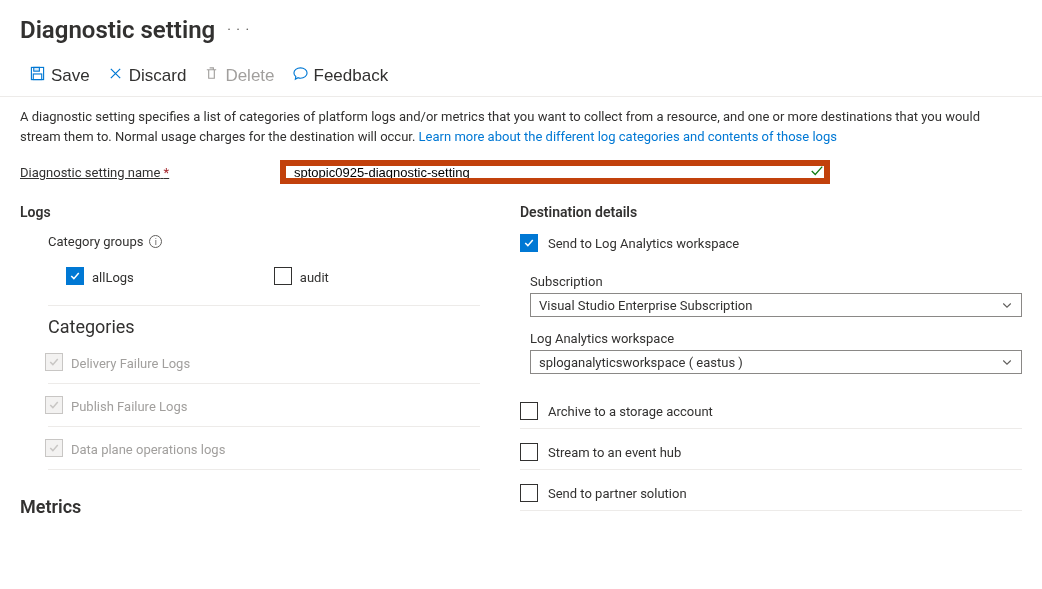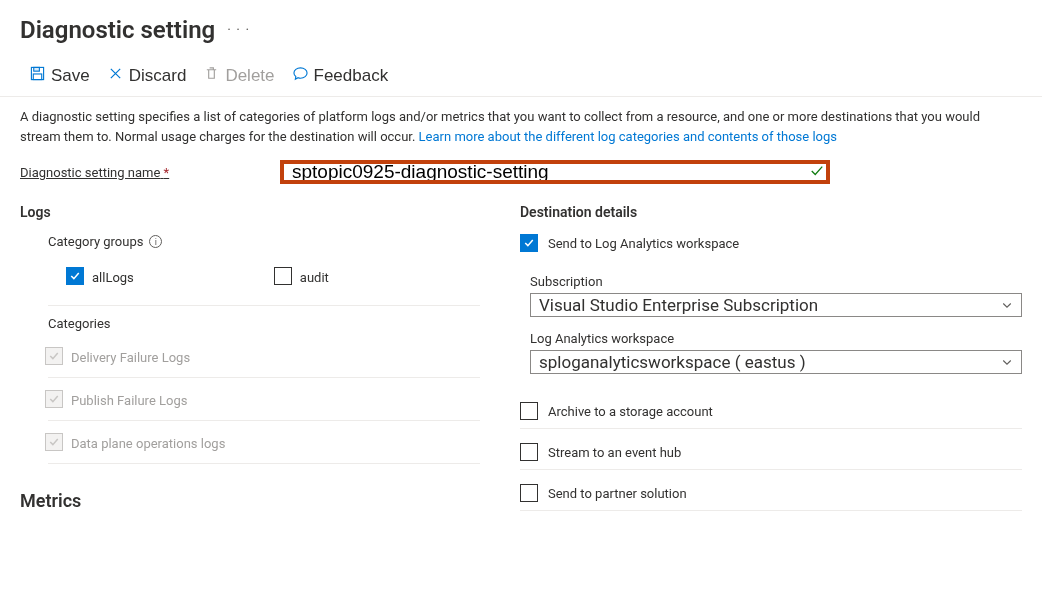--- a/index.html
+++ b/index.html
@@ -56,8 +56,8 @@
   .name-input {
     width: 100%;
     padding: 4px 26px 4px 8px;
-    border: 4px solid #c2410c;
-    font-size: 19px;
+    border: 6px solid #c2410c;
+    font-size: 13px;
     outline: none;
     height: 24px;
   }

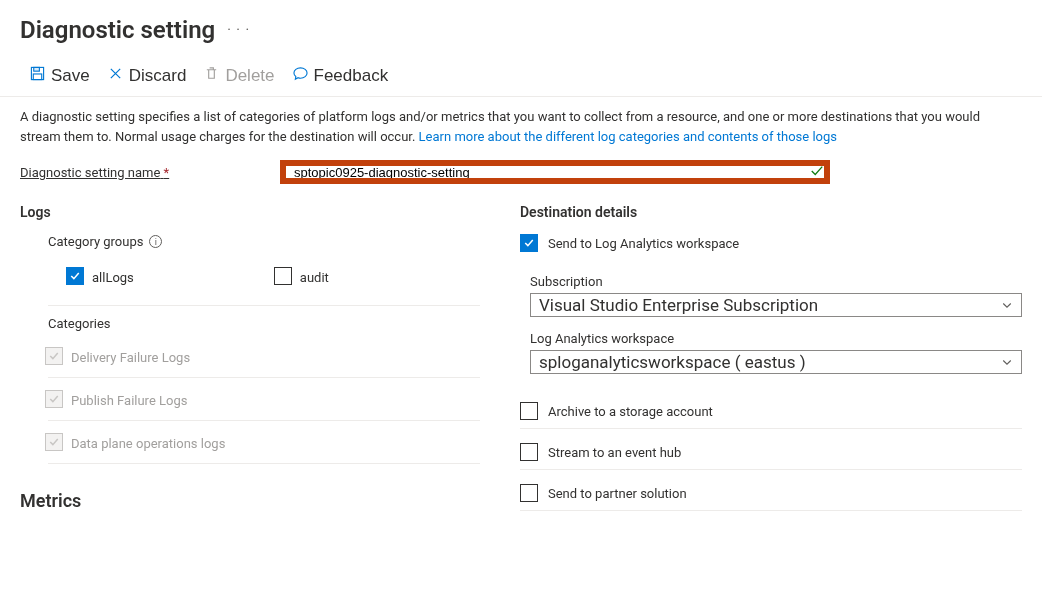--- a/index.html
+++ b/index.html
@@ -140,7 +140,7 @@
     border: 1px solid #8a8886;
     padding: 4px 8px;
     height: 24px;
-    font-size: 17px;
+    font-size: 13px;
     display: flex;
     align-items: center;
     justify-content: space-between;

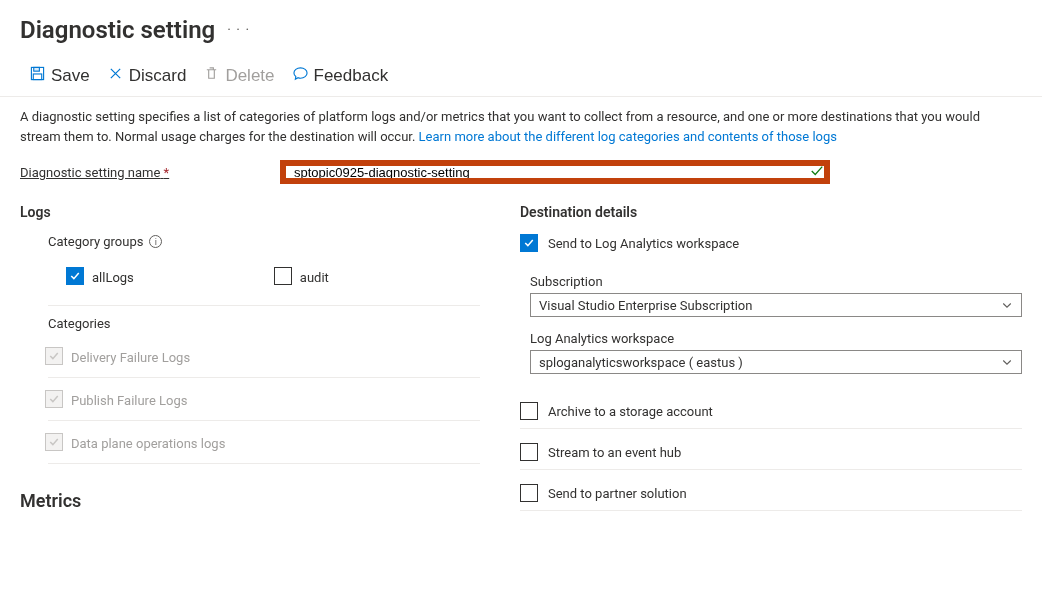--- a/index.html
+++ b/index.html
@@ -121,7 +121,7 @@
   .cb.disabled.implied path { stroke: #c8c6c4; }
   .group-row { display: flex; gap: 140px; margin-left: 46px; margin-bottom: 14px;}
   .categories-heading {
-    font-size: 13px;
+    font-size: 18px;
     font-weight: 400;
     margin: 0 0 0 28px;
     padding: 10px 0 4px 0;

